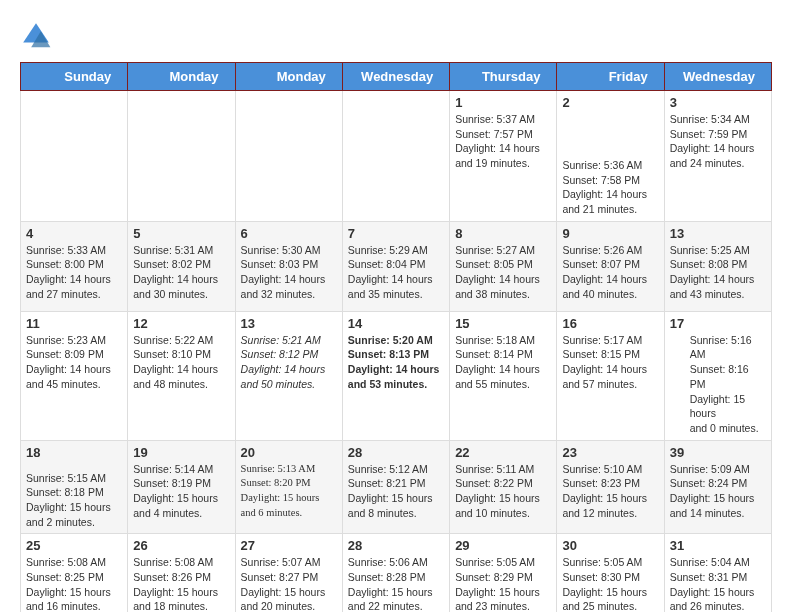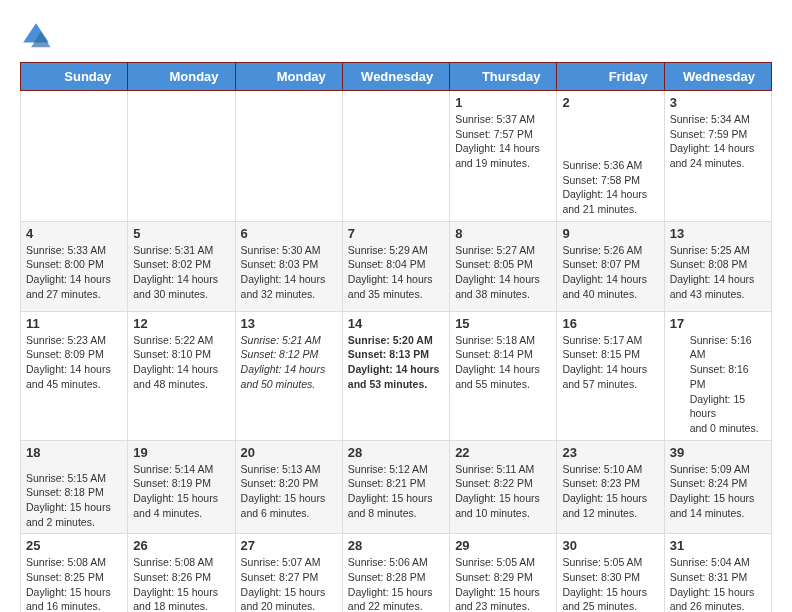--- a/index.html
+++ b/index.html
@@ -271,7 +271,7 @@
         </td>
         <td>
           <div class="day-number">20</div>
-          <div class="day-info" style="white-space: pre-line;">Sunrise: 5:13 AM
+          <div class="day-info" style="white-space: pre-line; font-family: Liberation Serif, serif;">Sunrise: 5:13 AM
 Sunset: 8:20 PM
 Daylight: 15 hours
 and 6 minutes.</div>

